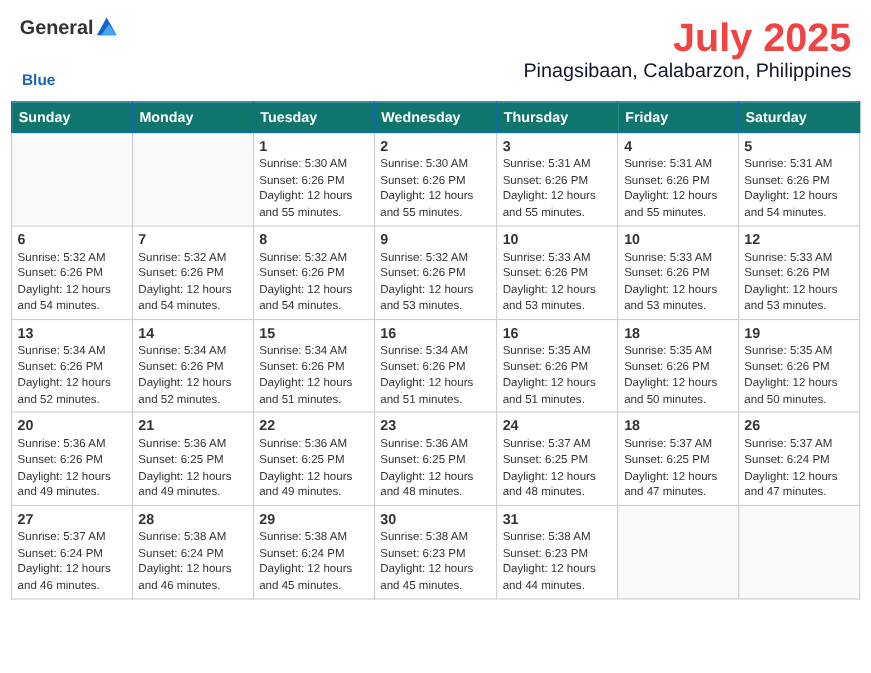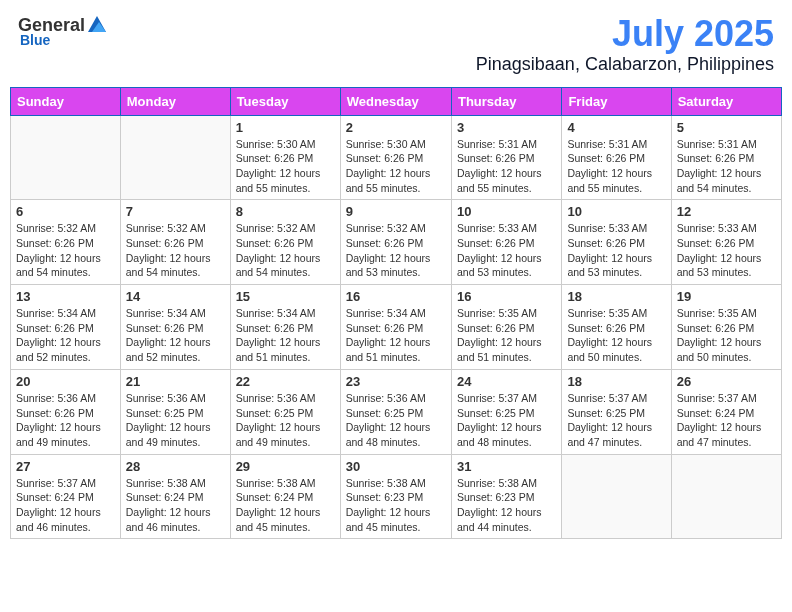--- a/index.html
+++ b/index.html
@@ -21,6 +21,7 @@
       display: flex;
       flex-direction: column;
       align-items: flex-start;
+      gap: 32px;
     }
     .title-block {
       text-align: right;

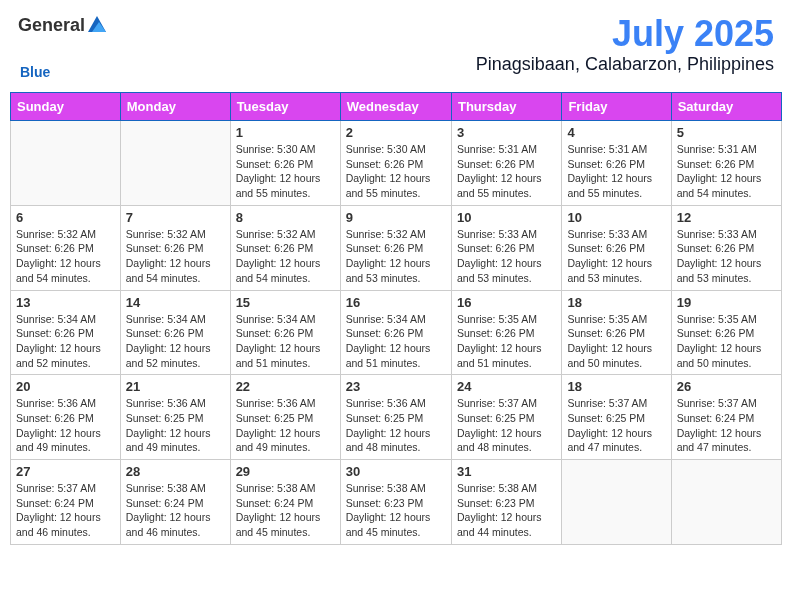--- a/index.html
+++ b/index.html
@@ -29,7 +29,7 @@
     .month-title {
       font-size: 36px;
       font-weight: bold;
-      color: #3b82f6;
+      color: #ef4444;
       line-height: 1.1;
     }
     .location-title {

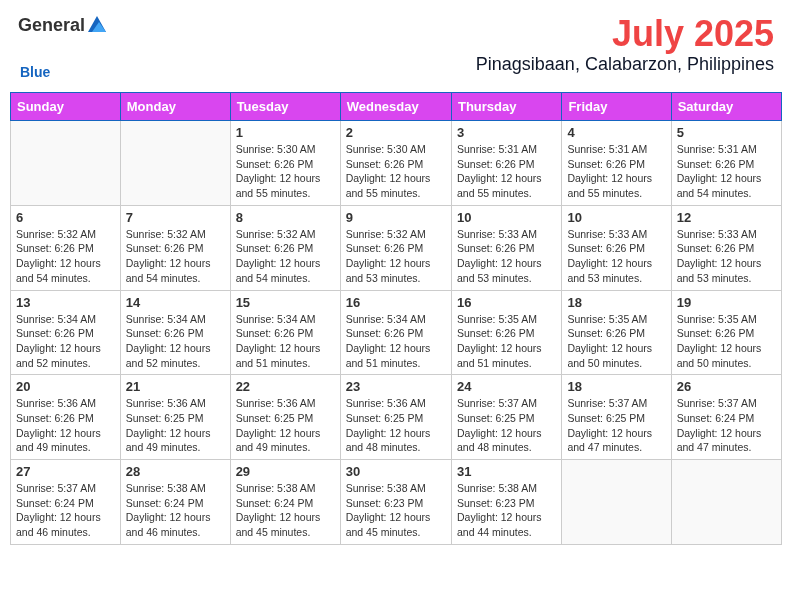--- a/index.html
+++ b/index.html
@@ -42,7 +42,7 @@
       border: 1px solid #ccc;
     }
     .calendar th {
-      background-color: #d946ef;
+      background-color: #0f766e;
       color: #fff;
       text-align: left;
       padding: 6px 6px;

